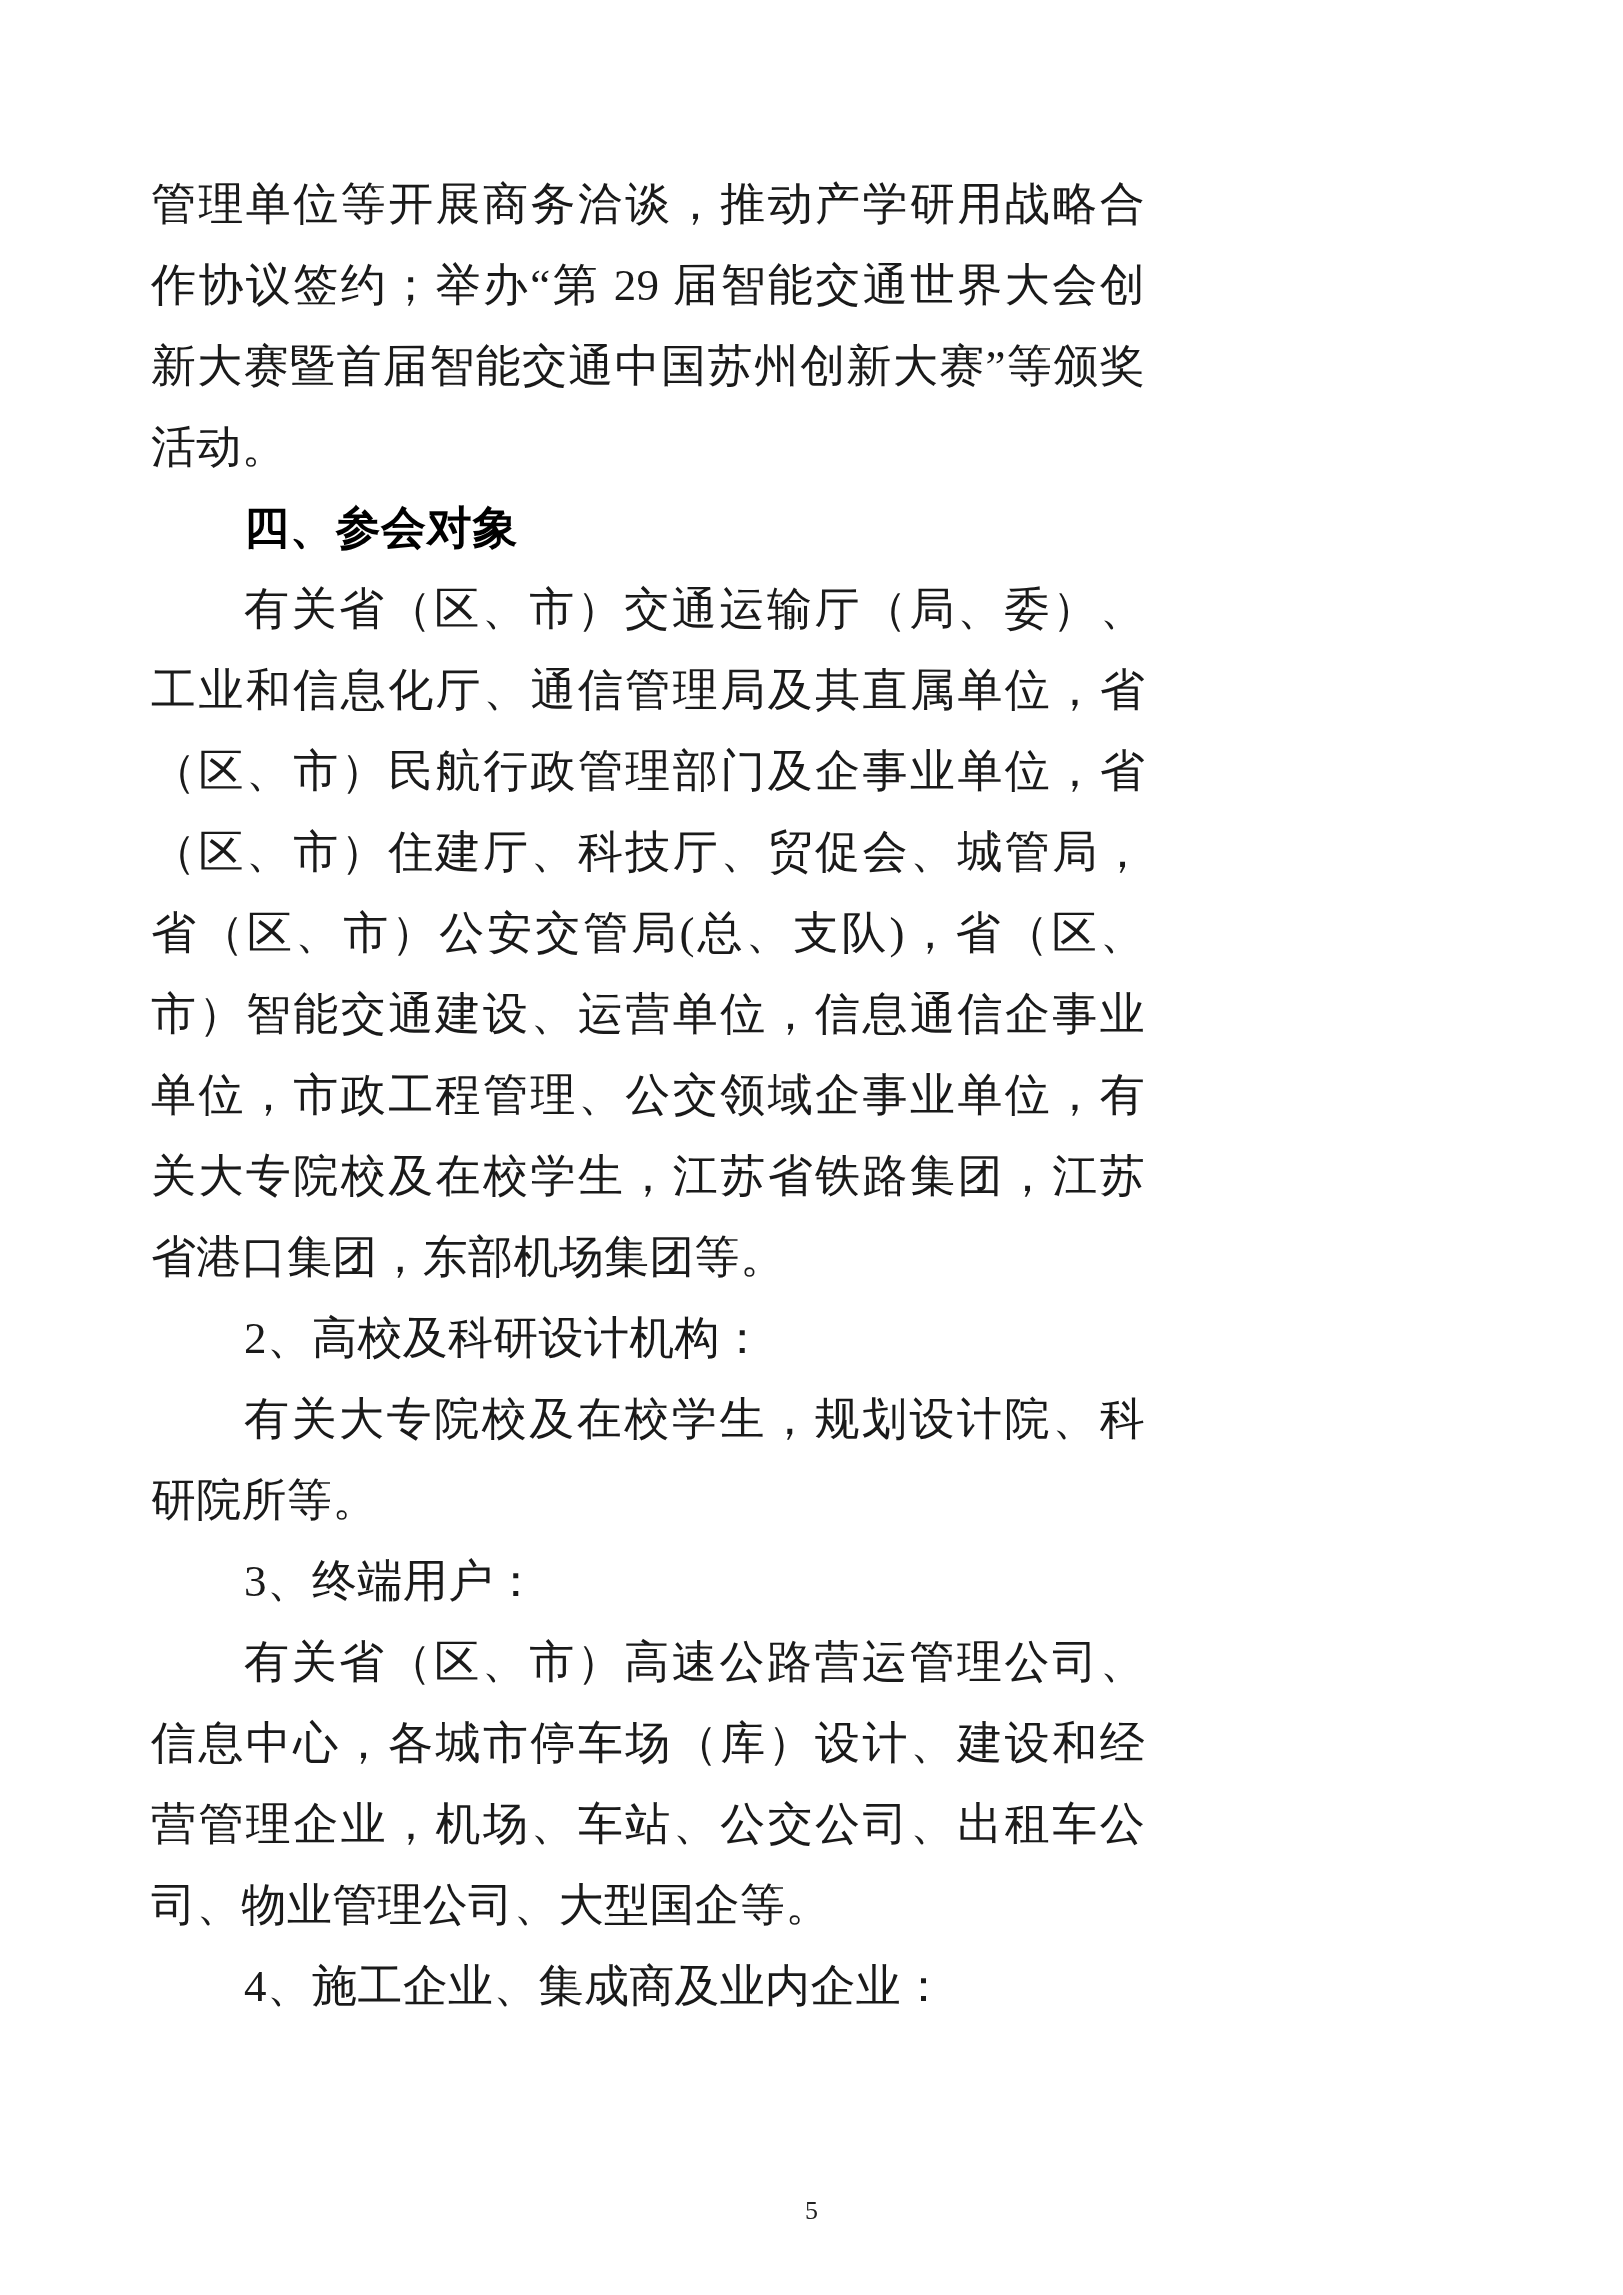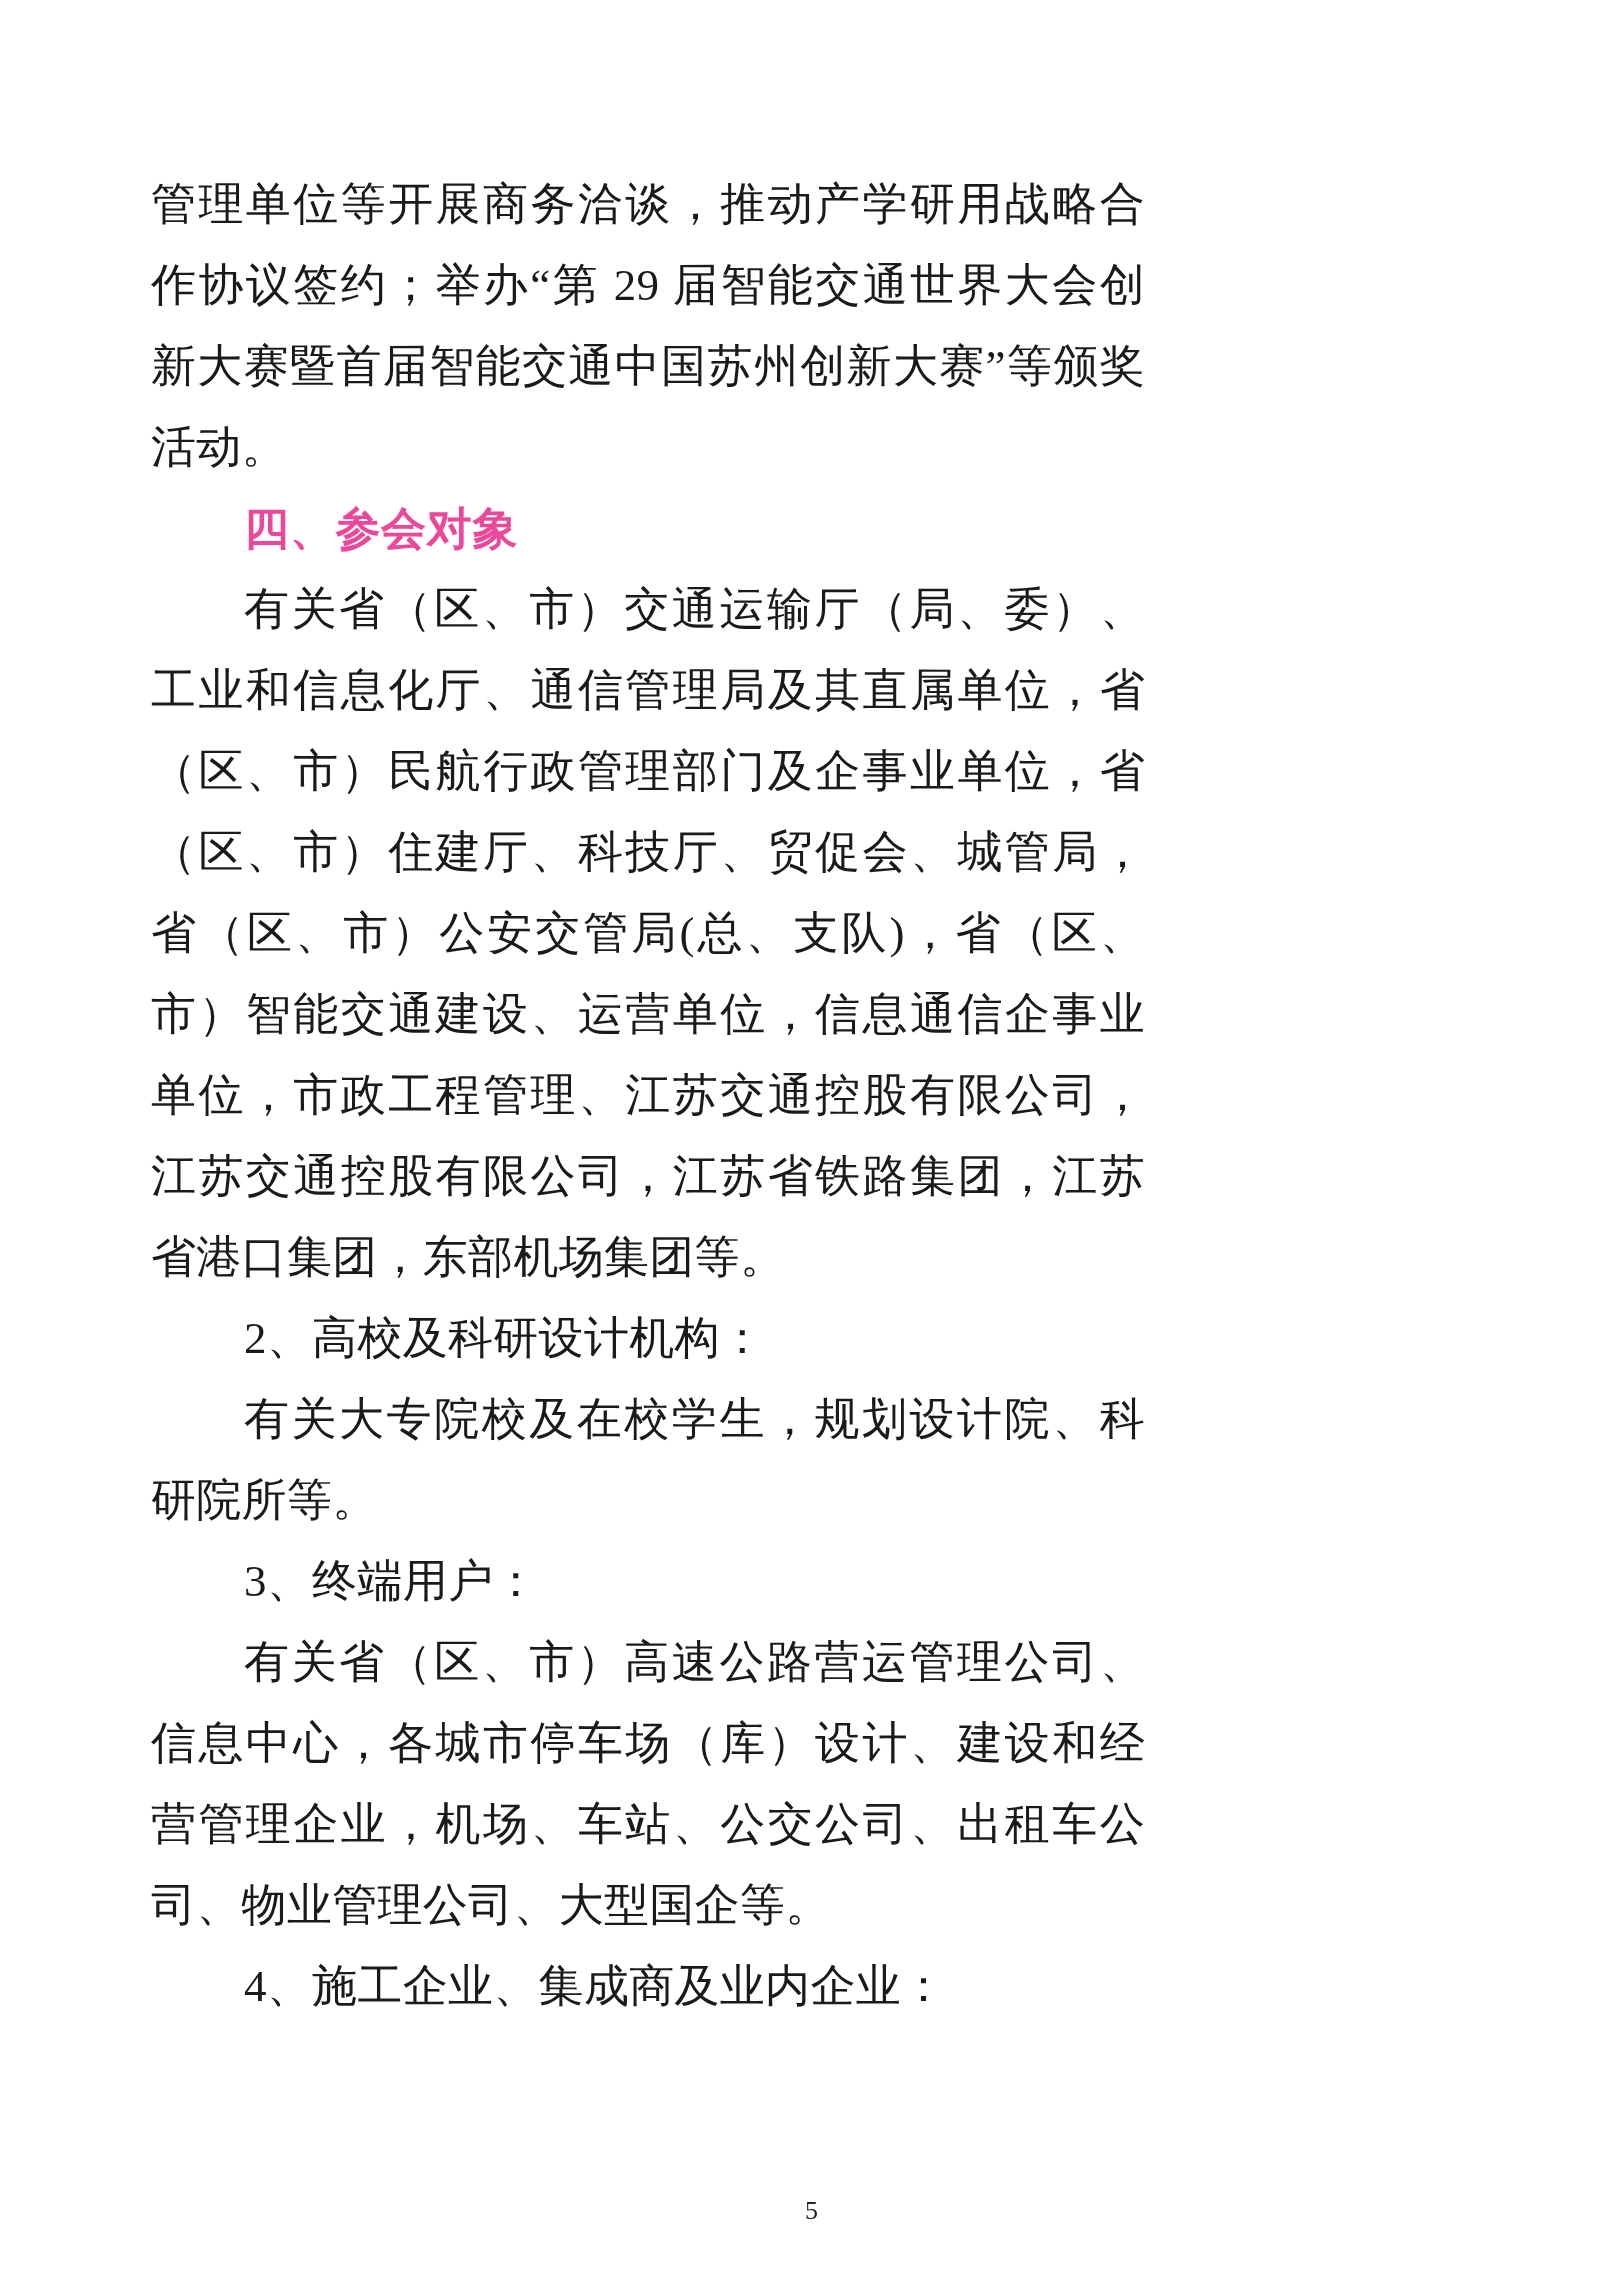--- a/index.html
+++ b/index.html
@@ -37,14 +37,14 @@
     text-indent: 93px;
   }
   .heading {
-    font-family: Liberation Sans, sans-serif;
+    font-family: Liberation Serif, serif;
     font-weight: bold;
     font-size: 45px;
     line-height: 81px;
     margin: 0;
     text-indent: 93px;
     letter-spacing: 0.7px;
-    color: #ec4899;
+    color: #000000;
   }
   .page-number {
     position: absolute;

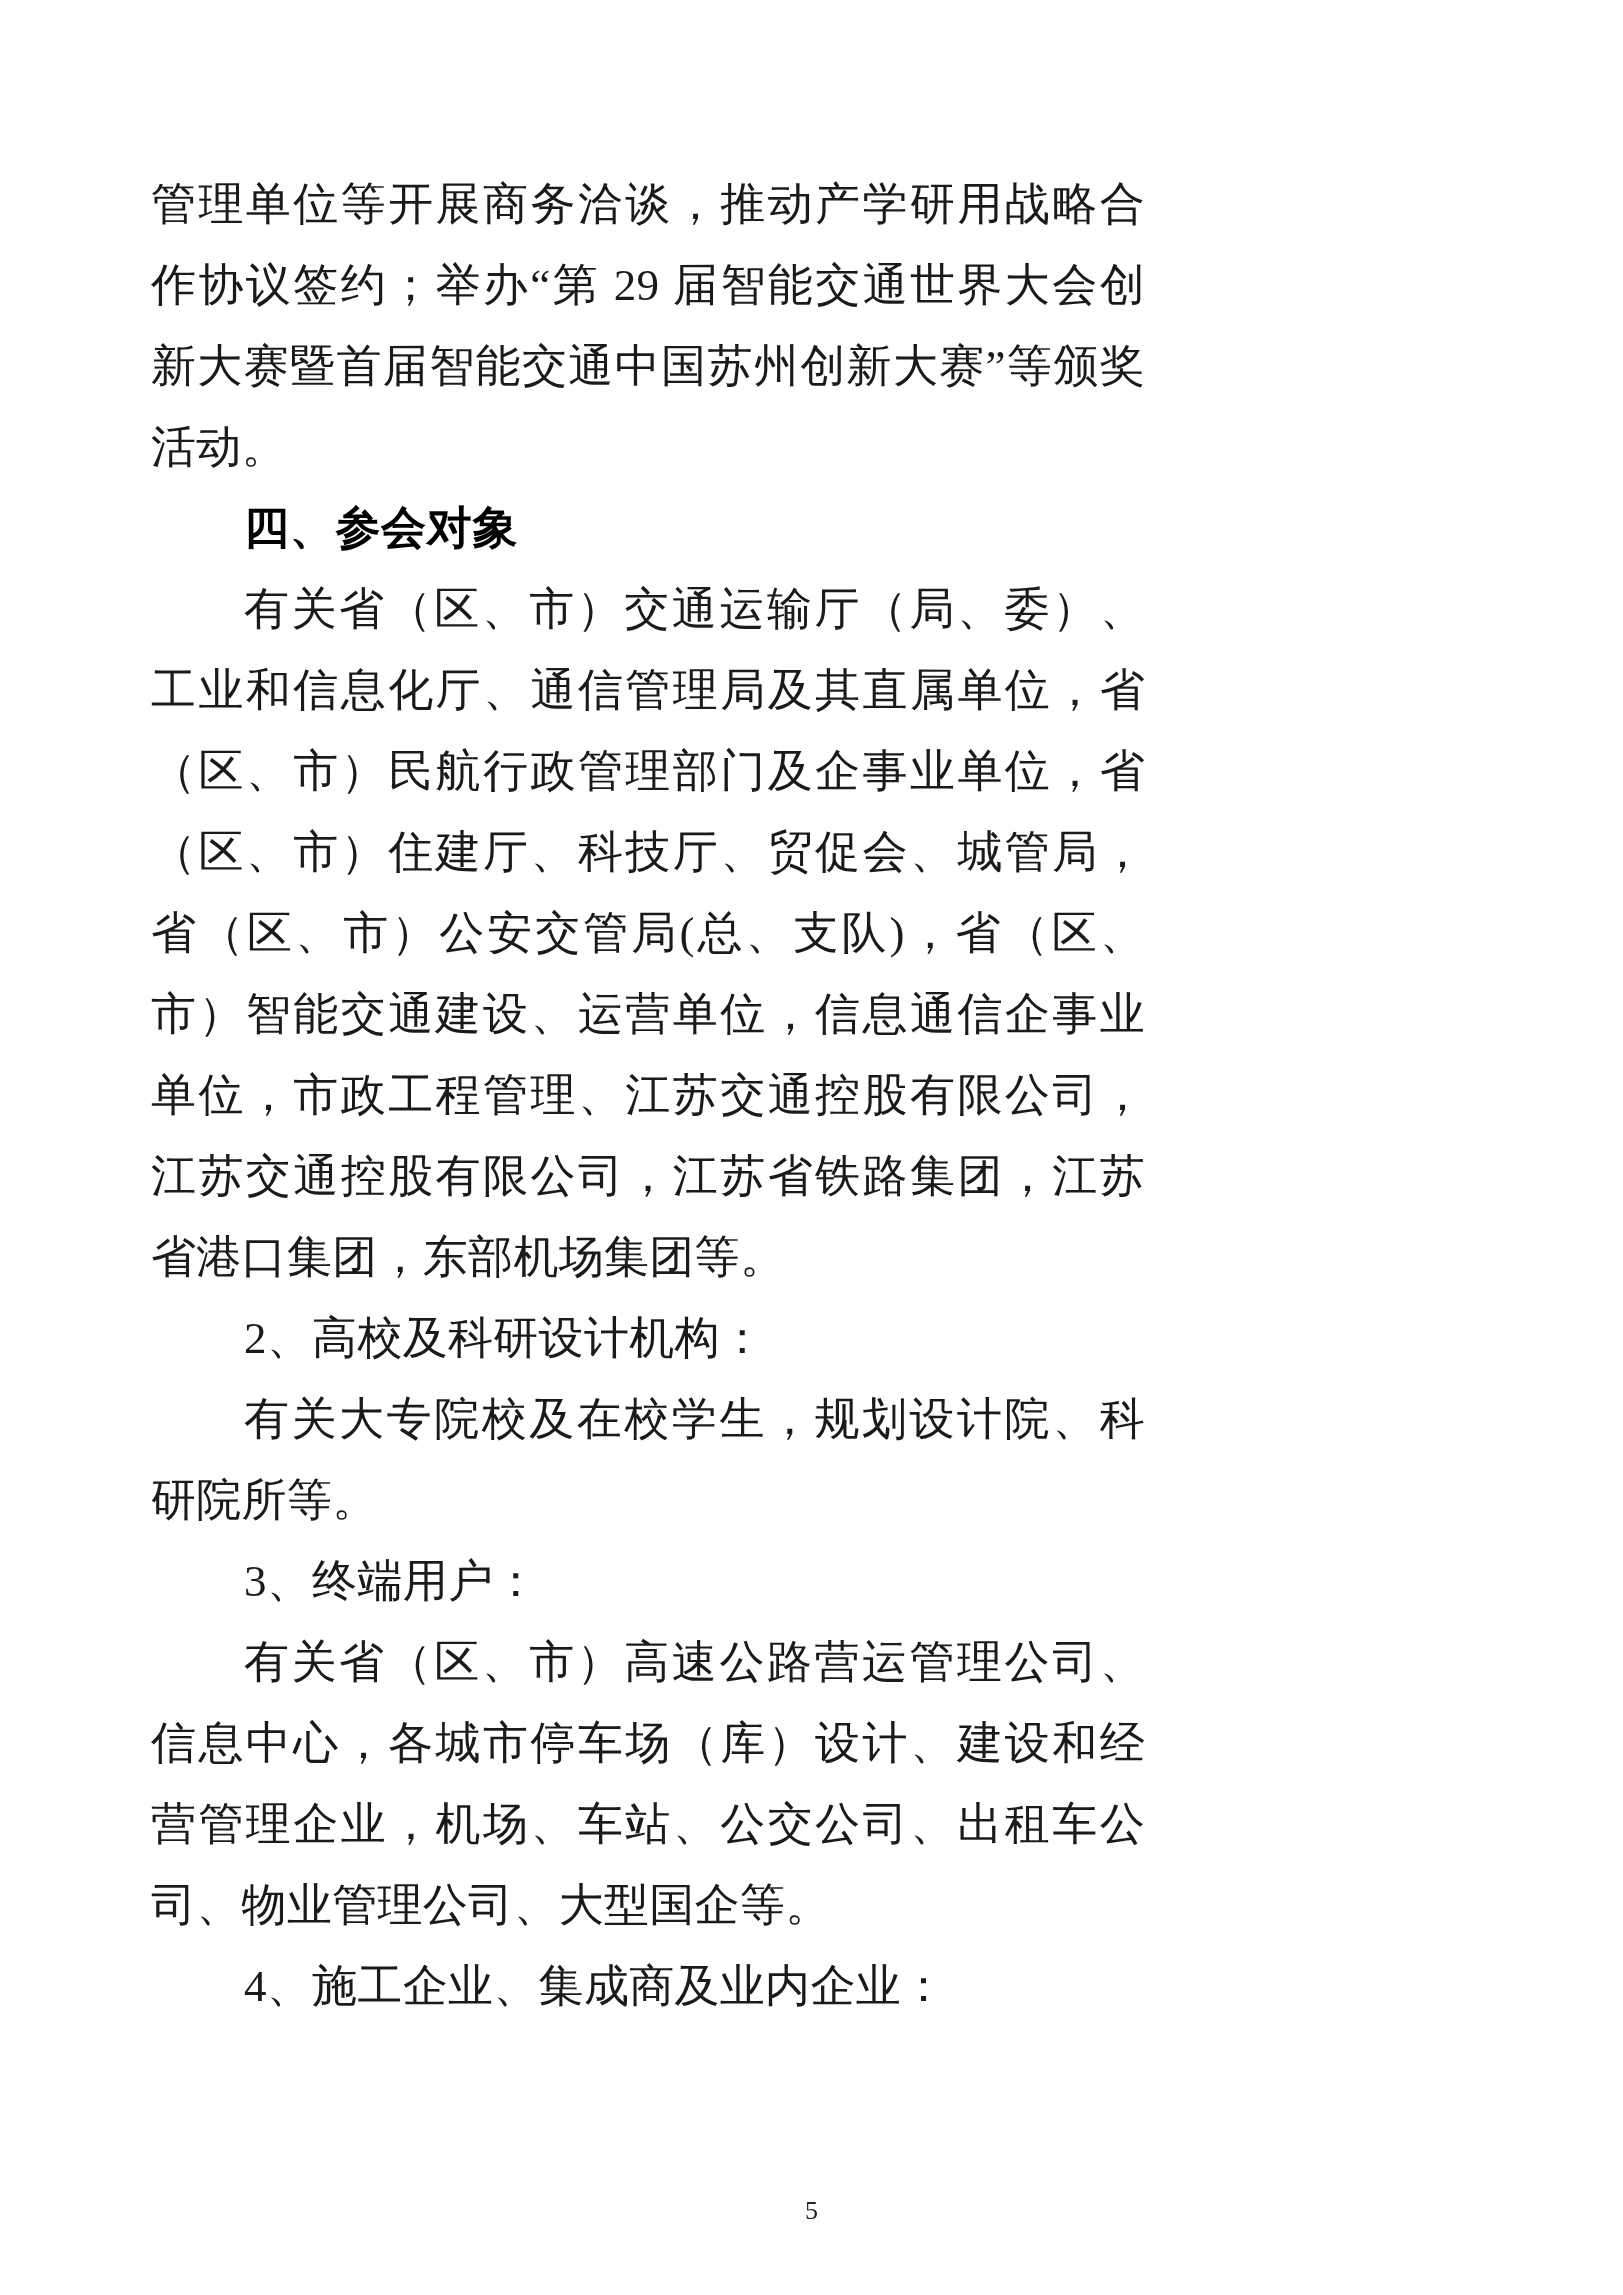--- a/index.html
+++ b/index.html
@@ -69,7 +69,7 @@
   <h2 class="heading">四、参会对象</h2>
 
 
-  <p class="body-text indent">有关省（区、市）交通运输厅（局、委）、工业和信息化厅、通信管理局及其直属单位，省（区、市）民航行政管理部门及企事业单位，省（区、市）住建厅、科技厅、贸促会、城管局，省（区、市）公安交管局(总、支队)，省（区、市）智能交通建设、运营单位，信息通信企事业单位，市政工程管理、江苏交通控股有限公司，江苏交通控股有限公司，江苏省铁路集团，江苏省港口集团，东部机场集团等。</p>
+  <p class="body-text indent">有关省（区、市）交通运输厅（局、委）、工业和信息化厅、通信管理局及其直属单位，省（区、市）民航行政管理部门及企事业单位，省（区、市）住建厅、科技厅、贸促会、城管局，省（区、市）公安交管局(总、支队)，省（区、市）智能交通建设、运营单位，信息通信企事业单位，市政工程管理、公交领域企事业单位，有关大专院校及在校学生，江苏省铁路集团，江苏省港口集团，东部机场集团等。</p>
 
   <p class="body-text indent">2、高校及科研设计机构：</p>
 

